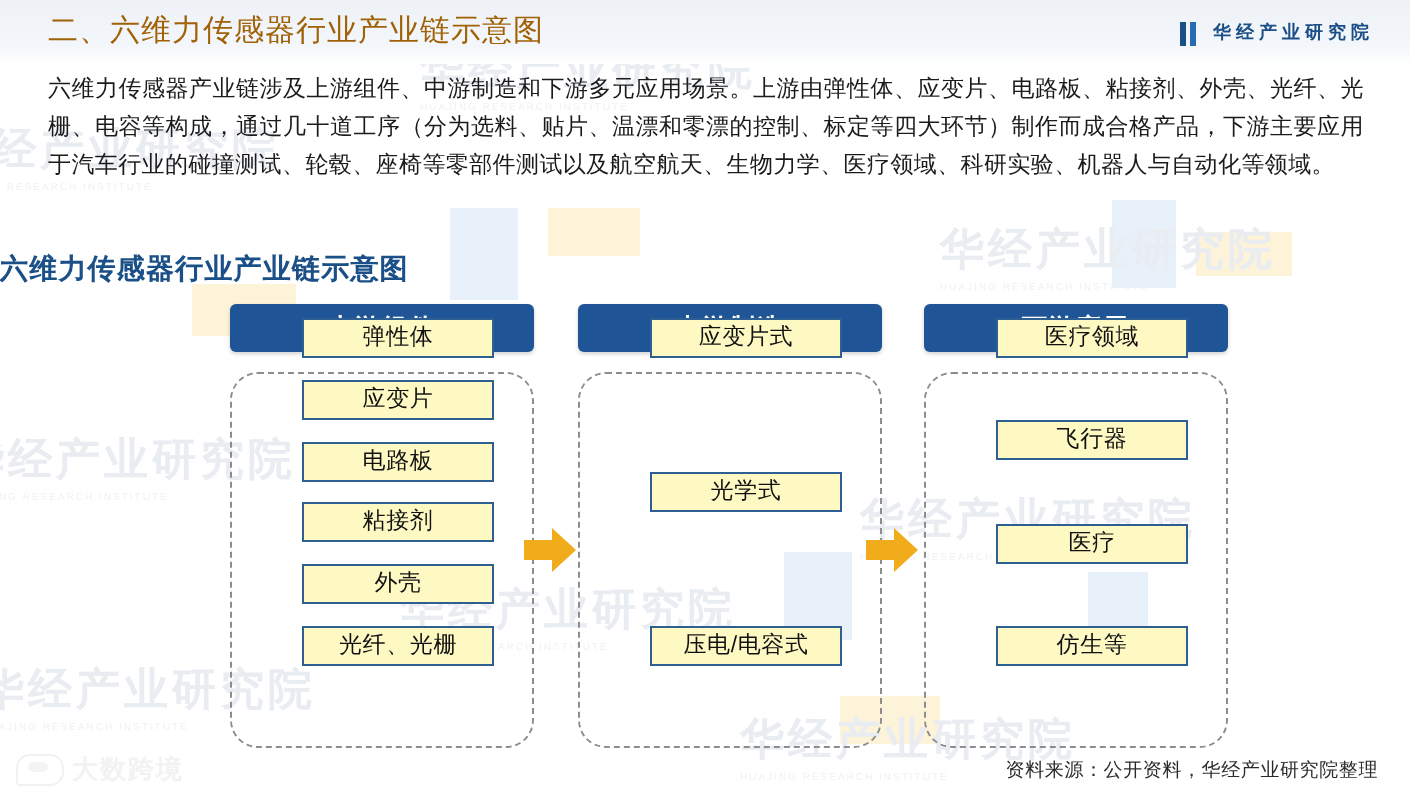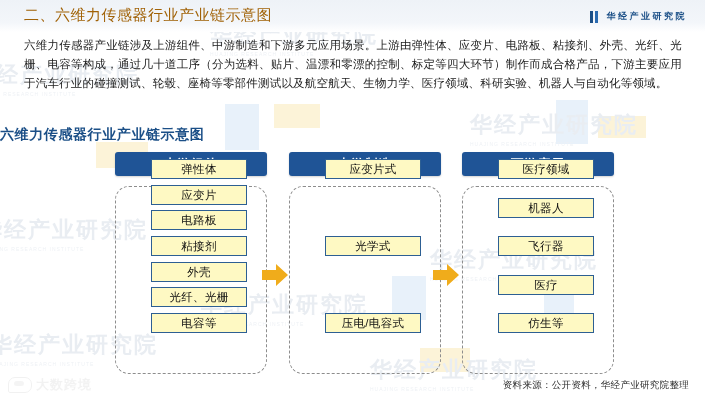--- a/index.html
+++ b/index.html
@@ -337,7 +337,6 @@
     <div class="col-body"></div>
     <div class="items packed">
       <div class="item">医疗领域</div>
-      <div class="item">机器人</div>
       <div class="item">飞行器</div>
       <div class="item">医疗</div>
       <div class="item">仿生等</div>

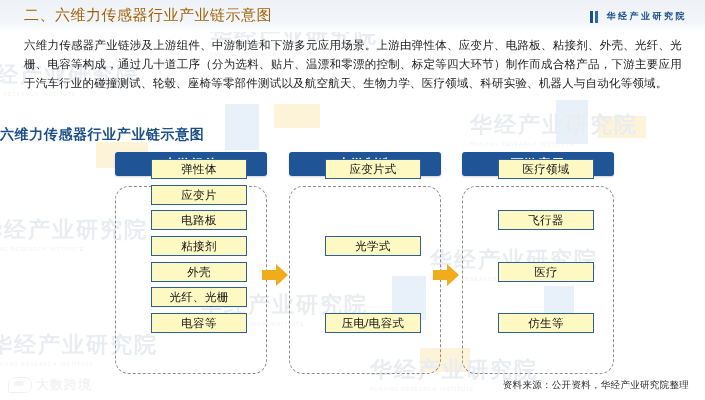--- a/index.html
+++ b/index.html
@@ -306,7 +306,6 @@
       <div class="item">粘接剂</div>
       <div class="item">外壳</div>
       <div class="item">光纤、光栅</div>
-      <div class="item">电容等</div>
     </div>
   </div>
 

